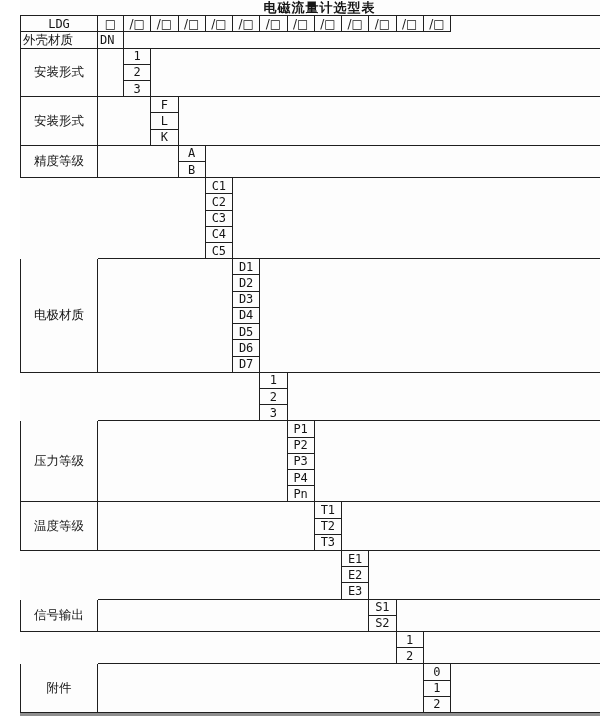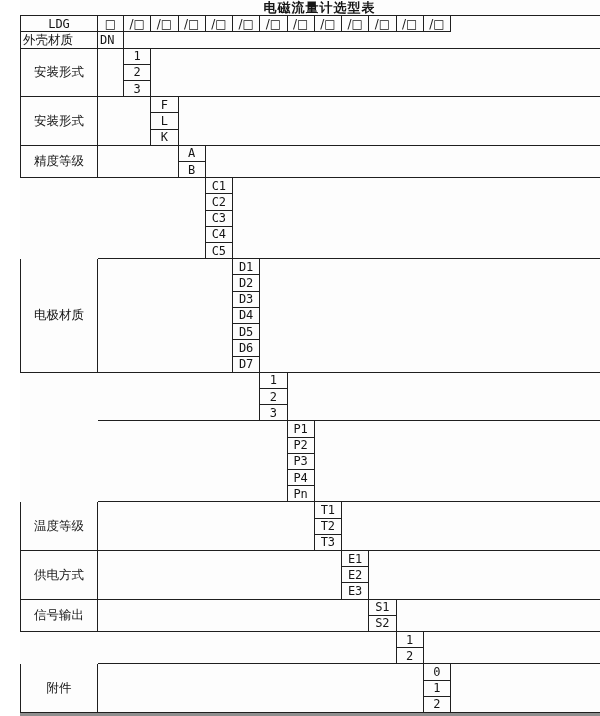--- a/index.html
+++ b/index.html
@@ -100,6 +100,7 @@
     <div class="c code" style="grid-area:26/8/27/9">3</div>
     <div class="c" style="grid-area:24/9/27/16"></div>
 
+    <div class="c lab bl" style="grid-area:27/1/32/2">压力等级</div>
     <div class="c" style="grid-area:27/2/32/9"></div>
     <div class="c code" style="grid-area:27/9/28/10">P1</div>
     <div class="c code" style="grid-area:28/9/29/10">P2</div>

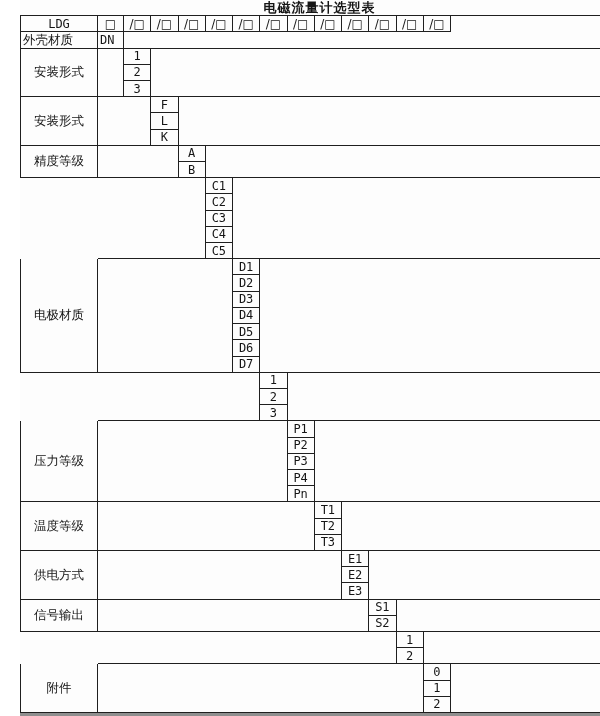--- a/index.html
+++ b/index.html
@@ -116,7 +116,6 @@
     <div class="c code" style="grid-area:34/10/35/11">T3</div>
     <div class="c" style="grid-area:32/11/35/16"></div>
 
-    <div class="c lab bl" style="grid-area:35/1/38/2">供电方式</div>
     <div class="c" style="grid-area:35/2/38/11"></div>
     <div class="c code" style="grid-area:35/11/36/12">E1</div>
     <div class="c code" style="grid-area:36/11/37/12">E2</div>

